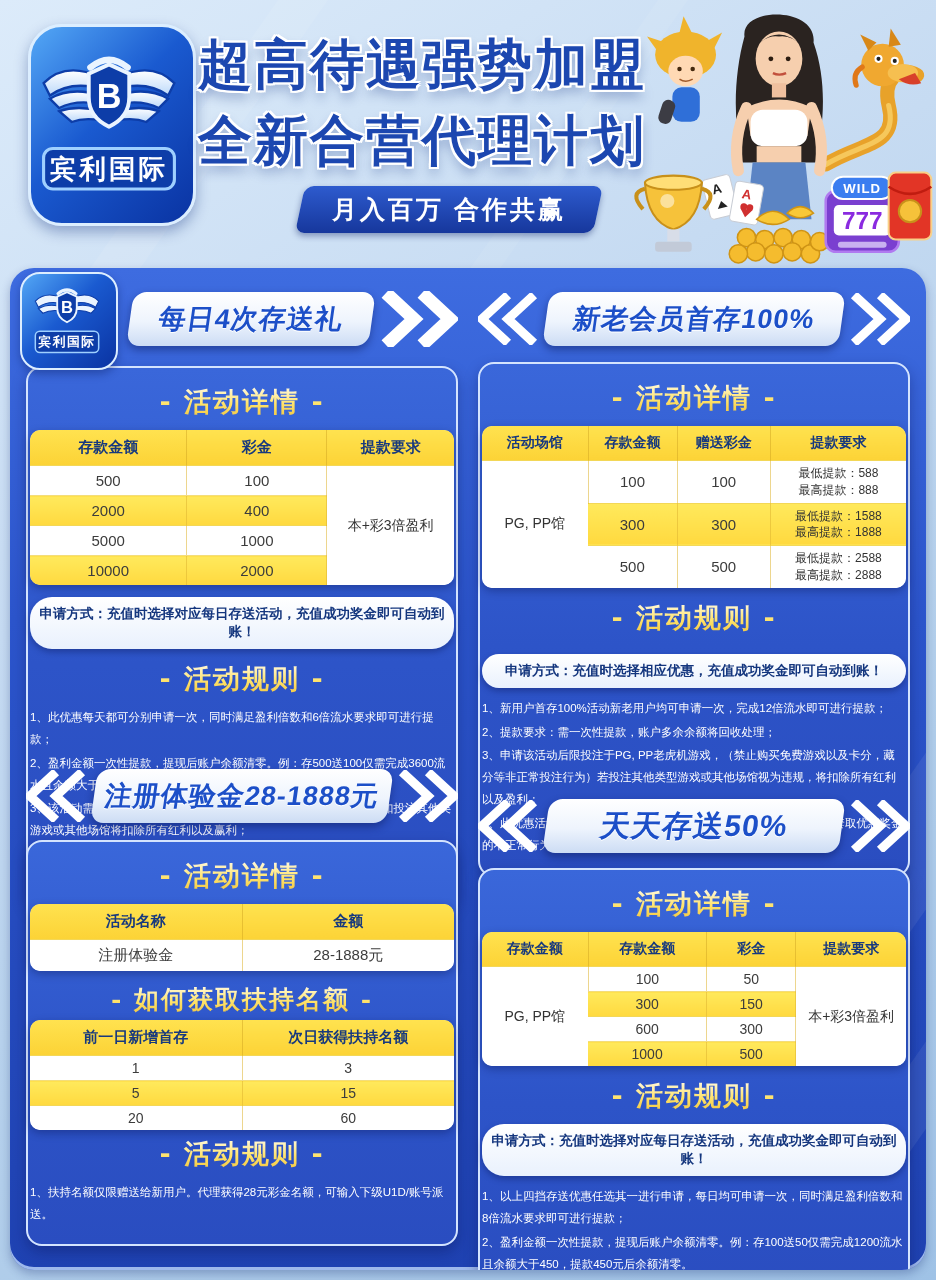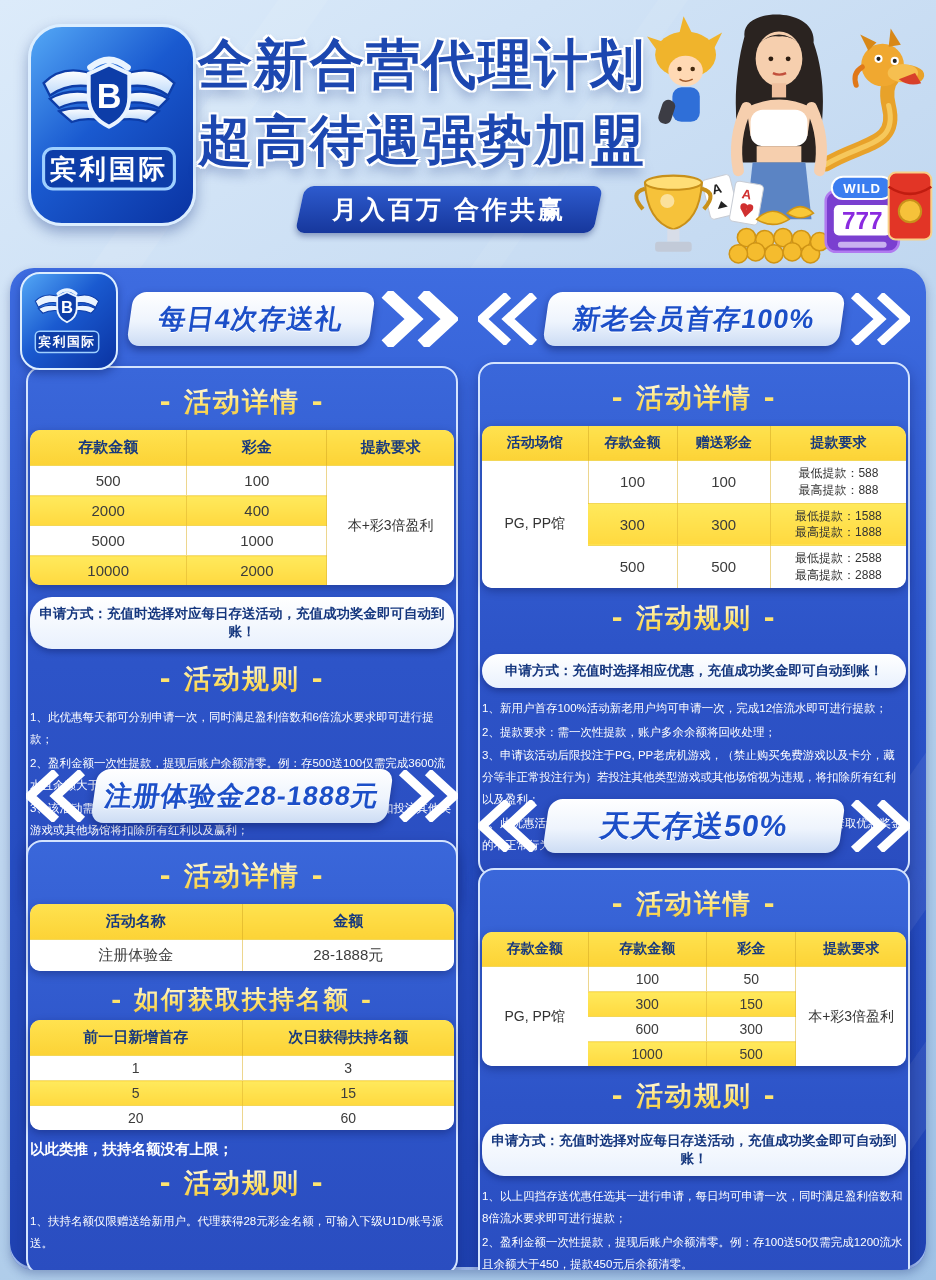--- a/index.html
+++ b/index.html
@@ -100,8 +100,8 @@
     </div>
 
     <div class="title">
+      <div>超高待遇强势加盟</div>
       <div>全新合营代理计划</div>
-      <div>超高待遇强势加盟</div>
     </div>
 
     <div class="subtitle">

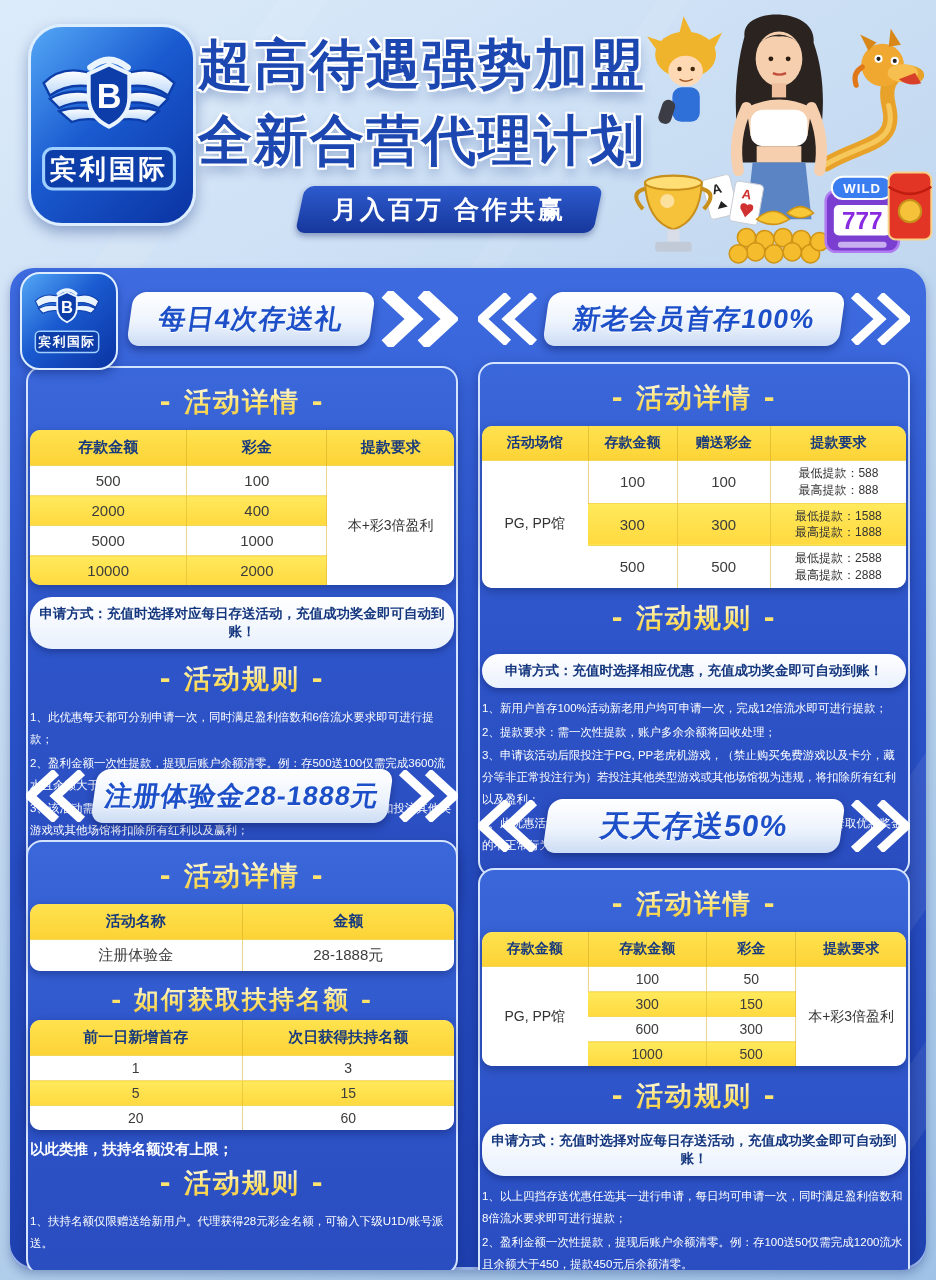--- a/index.html
+++ b/index.html
@@ -396,7 +396,6 @@
           </tbody>
             </table>
         </div>
-        <div class="wnote2">以此类推，扶持名额没有上限；</div>
         <div class="gold" style="margin-top:6px;">- 活动规则 -</div>
         <div class="rules">
           <p>1、扶持名额仅限赠送给新用户。代理获得28元彩金名额，可输入下级U1D/账号派送。</p>

